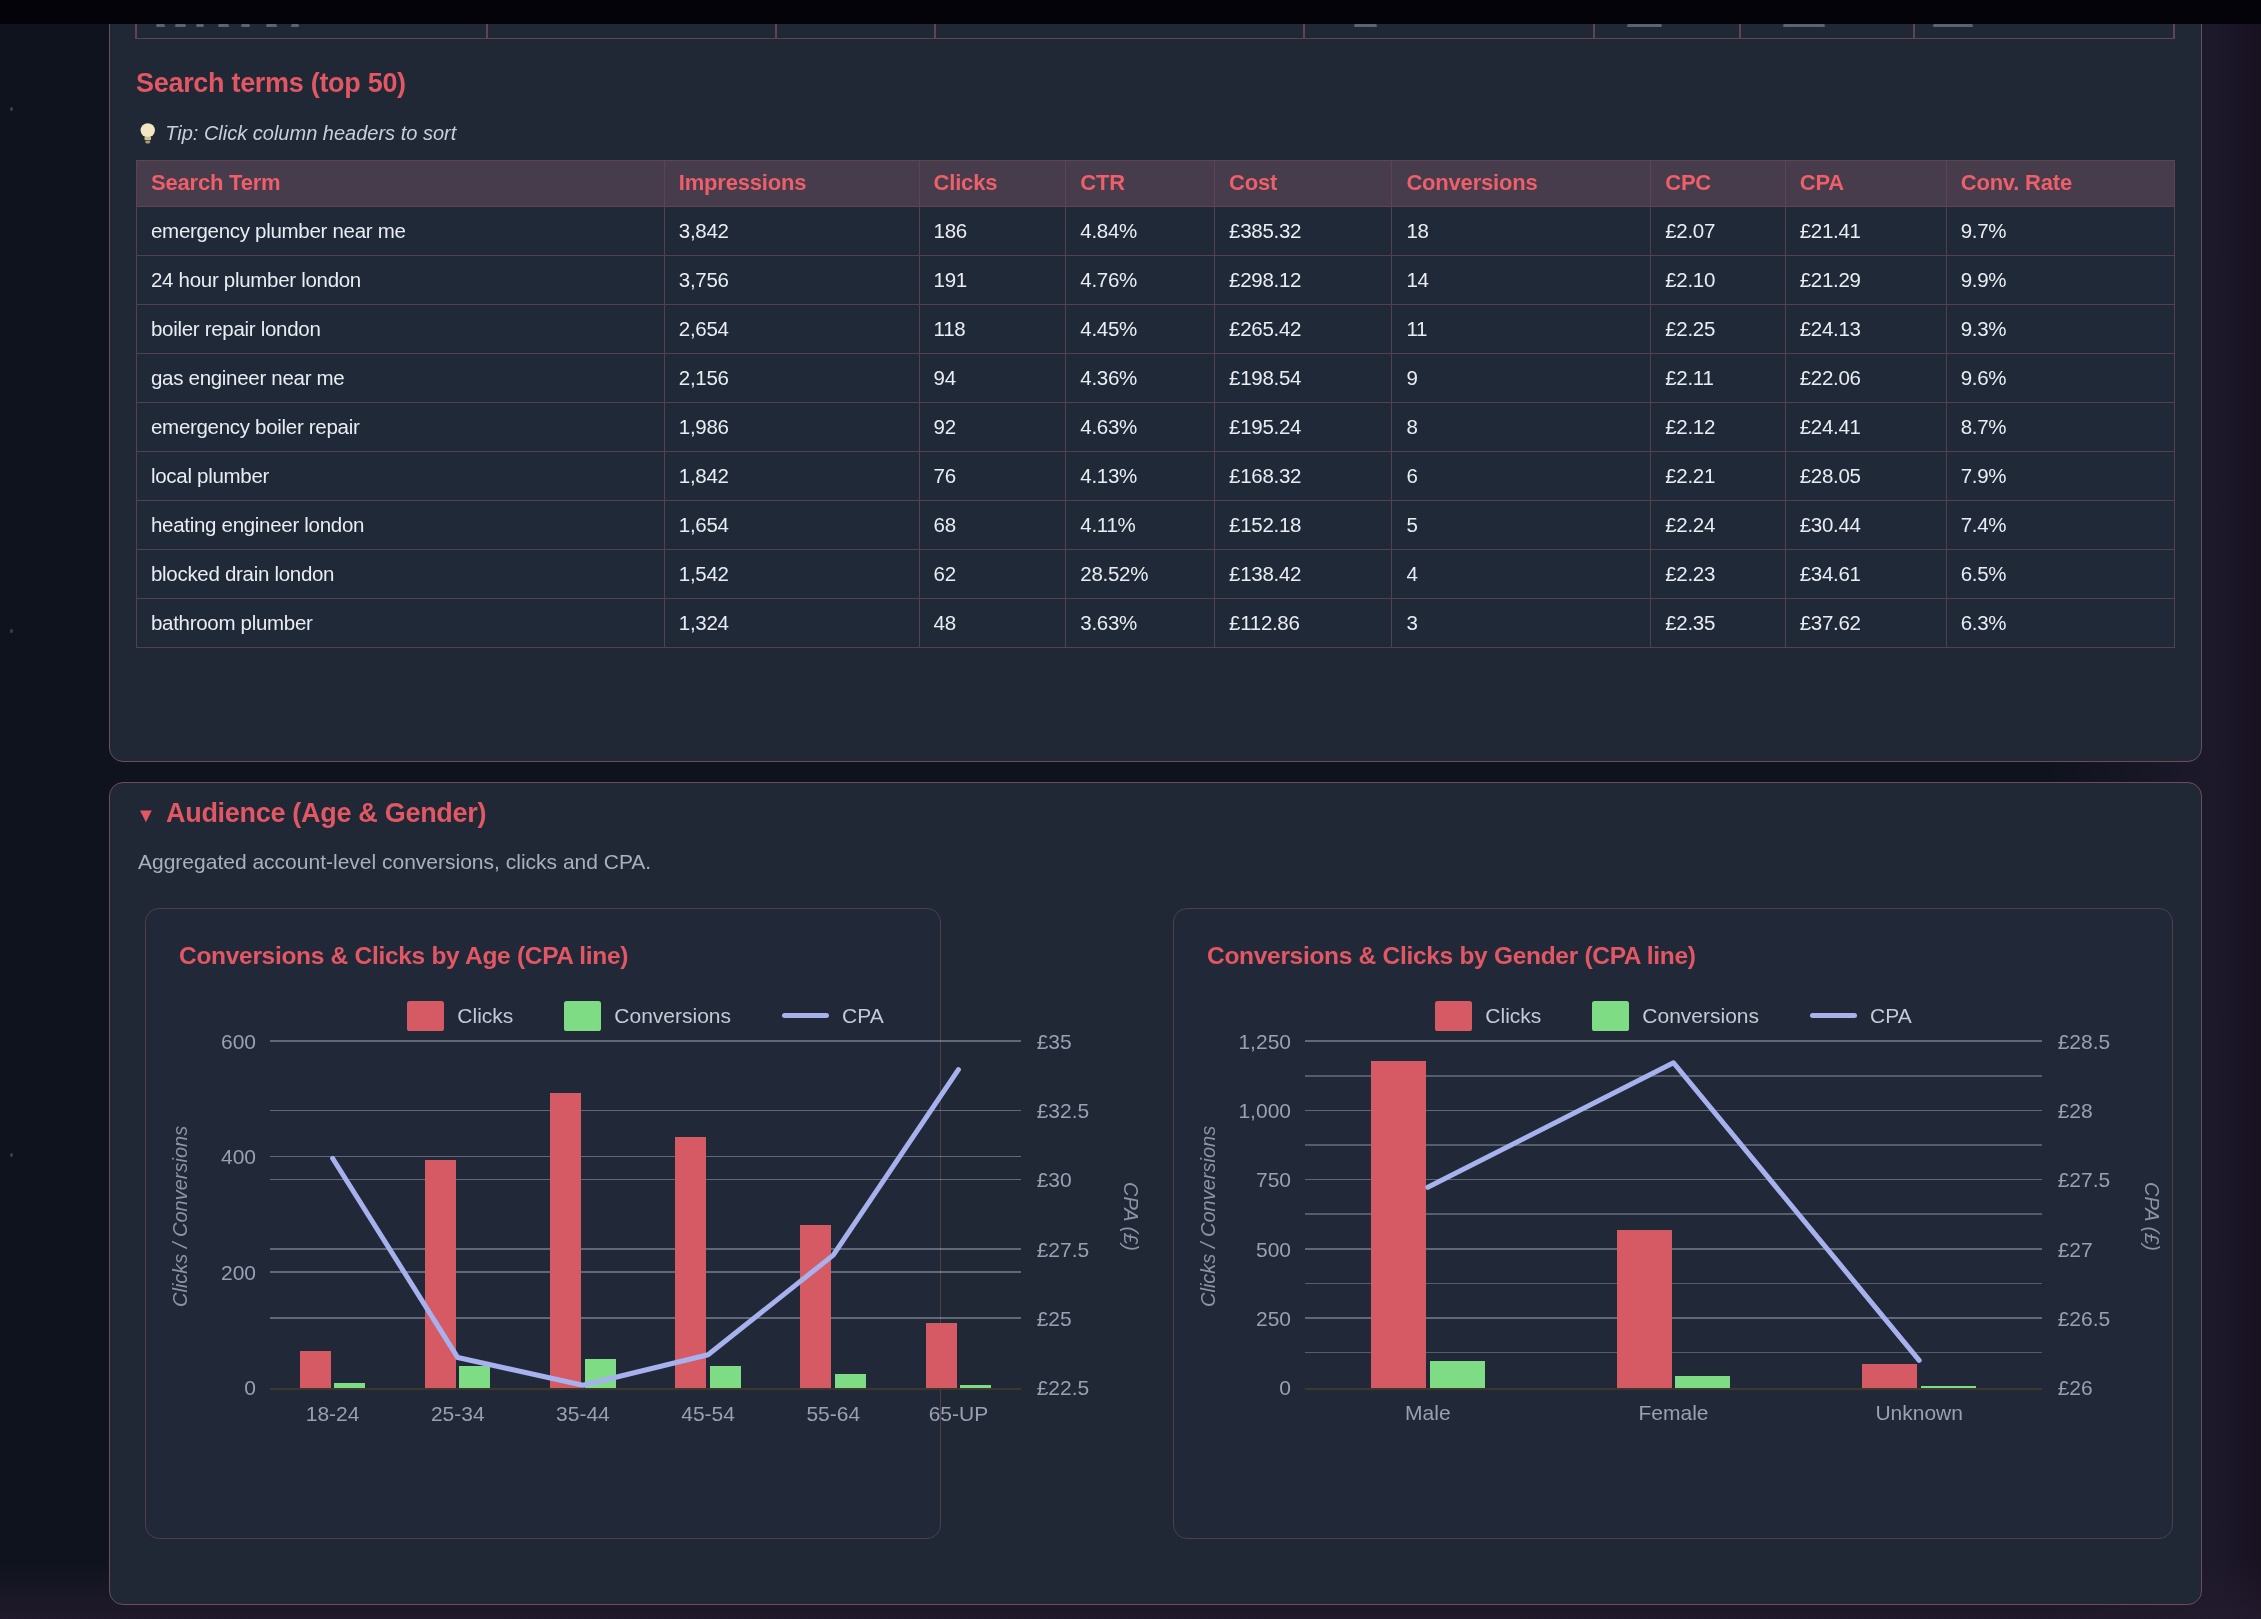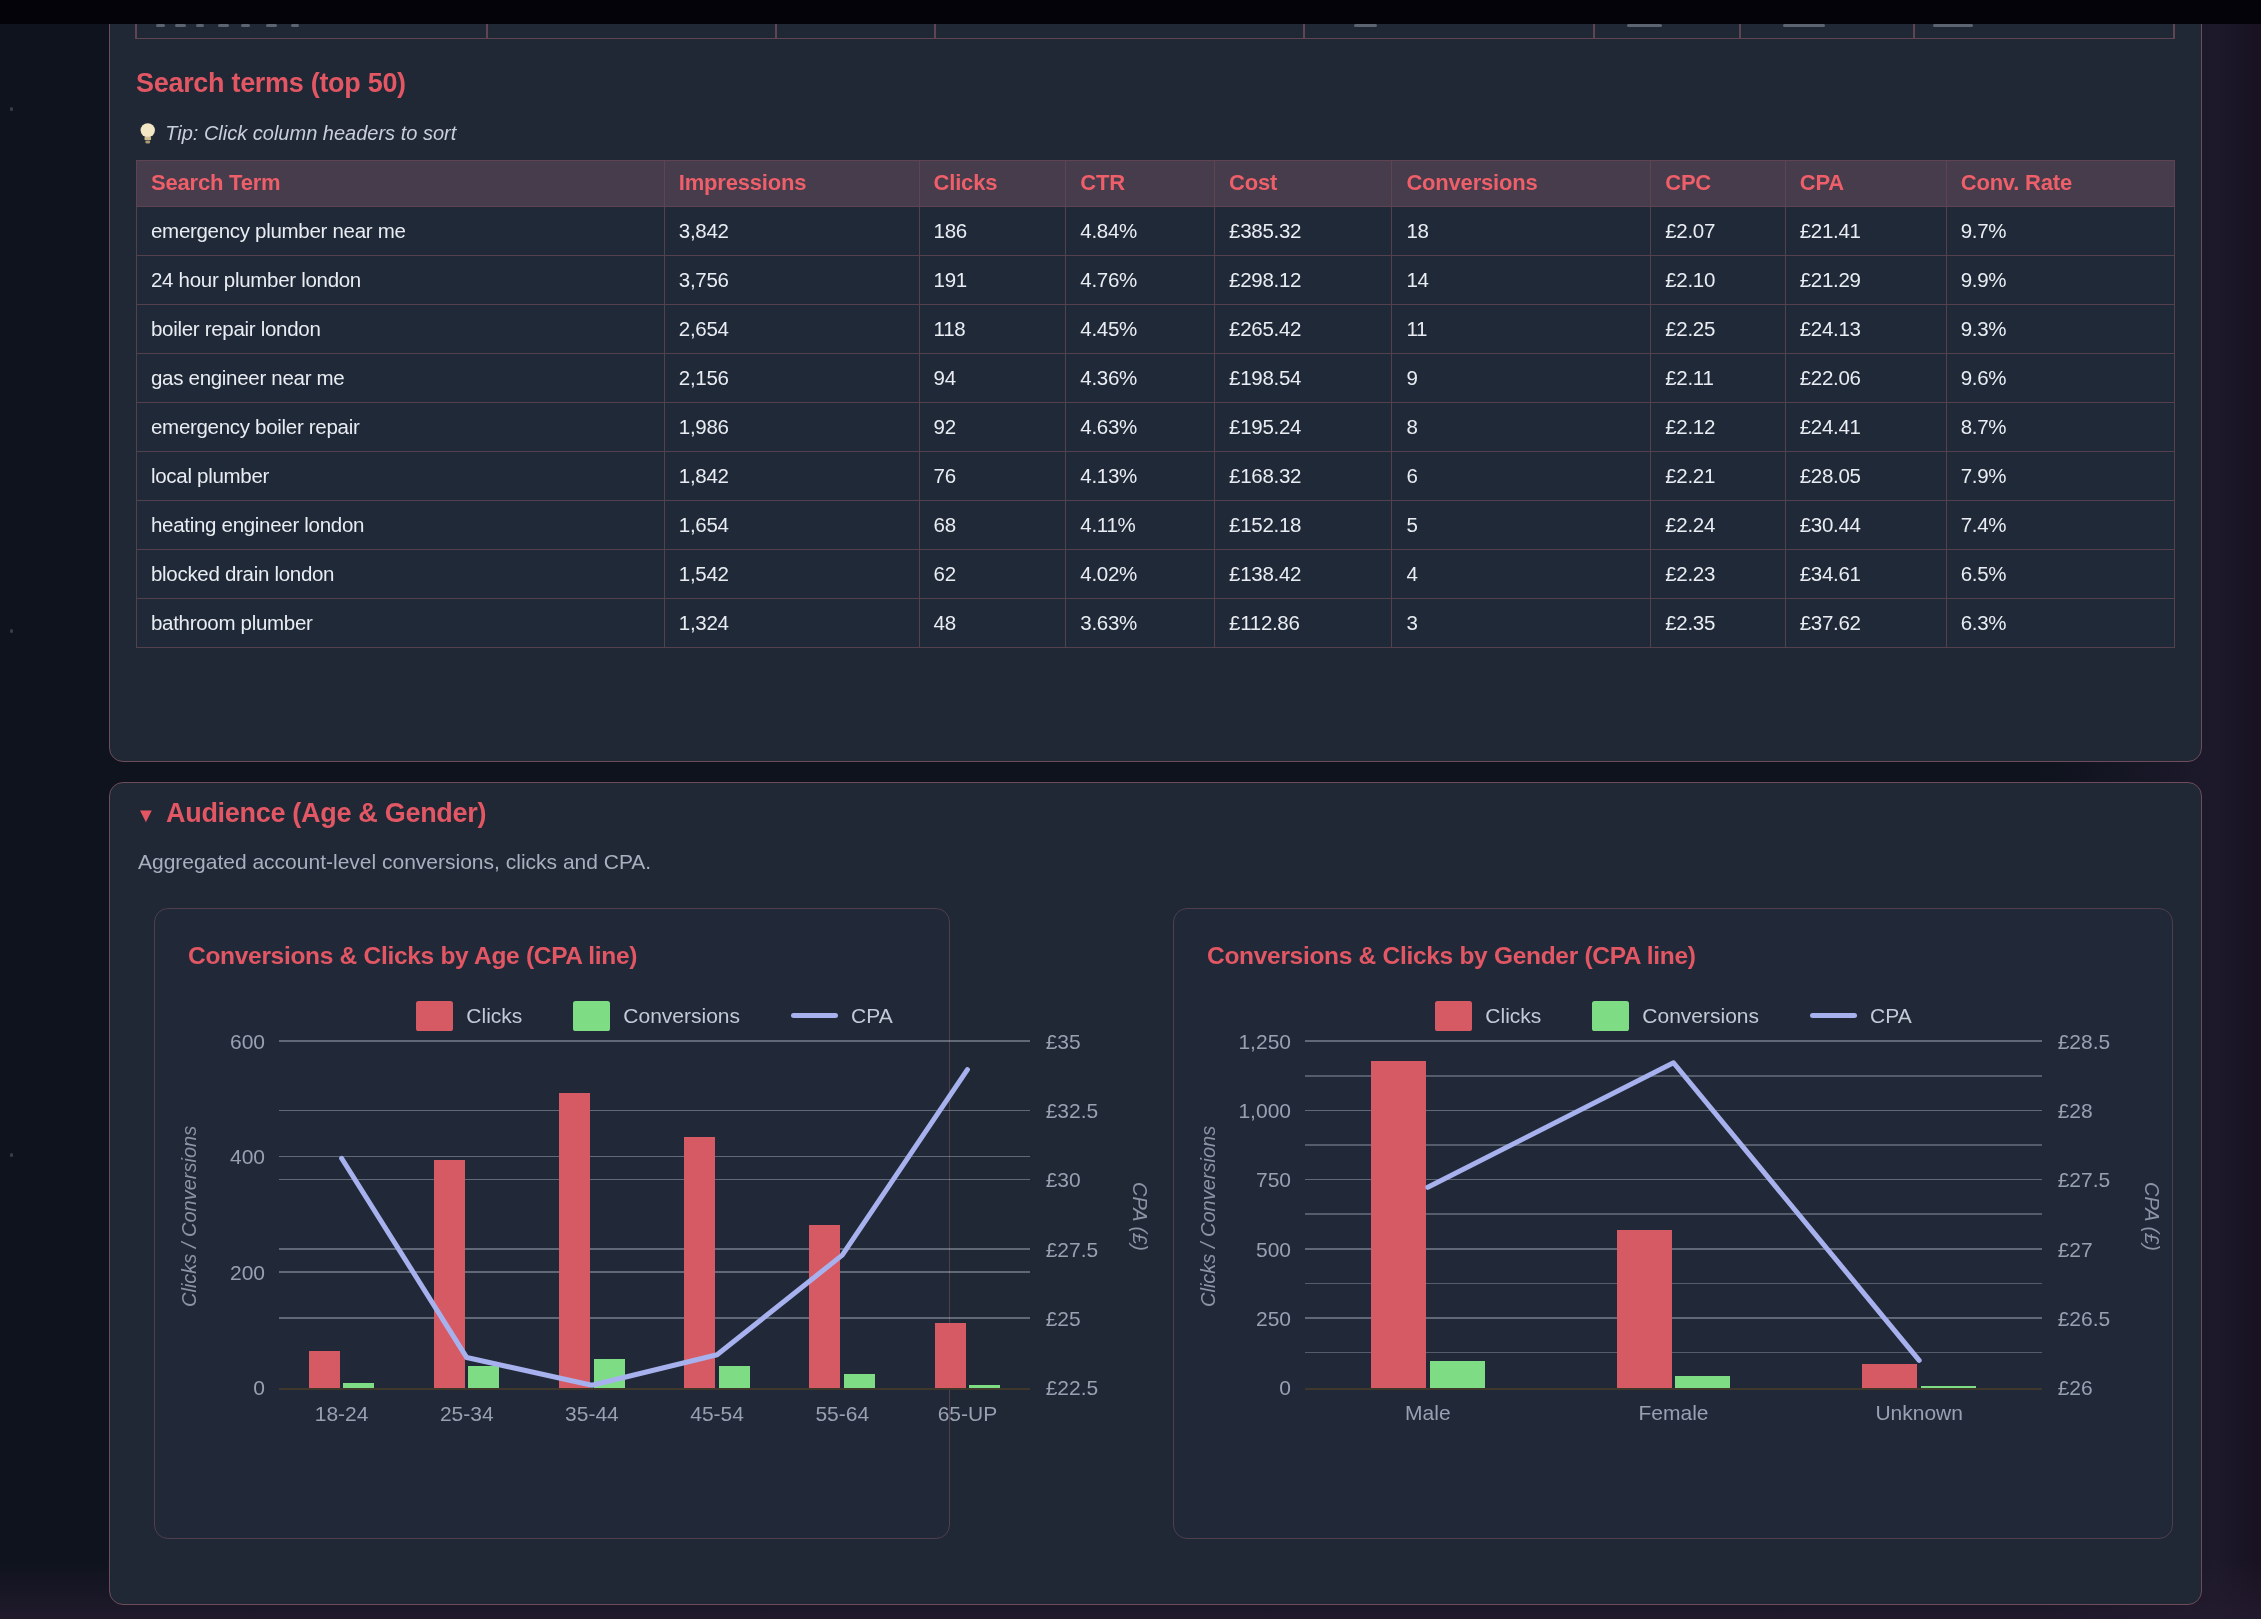--- a/index.html
+++ b/index.html
@@ -207,7 +207,7 @@
           <td>blocked drain london</td>
           <td>1,542</td>
           <td>62</td>
-          <td>4.02%</td>
+          <td>28.52%</td>
           <td>£138.42</td>
           <td>4</td>
           <td>£2.23</td>

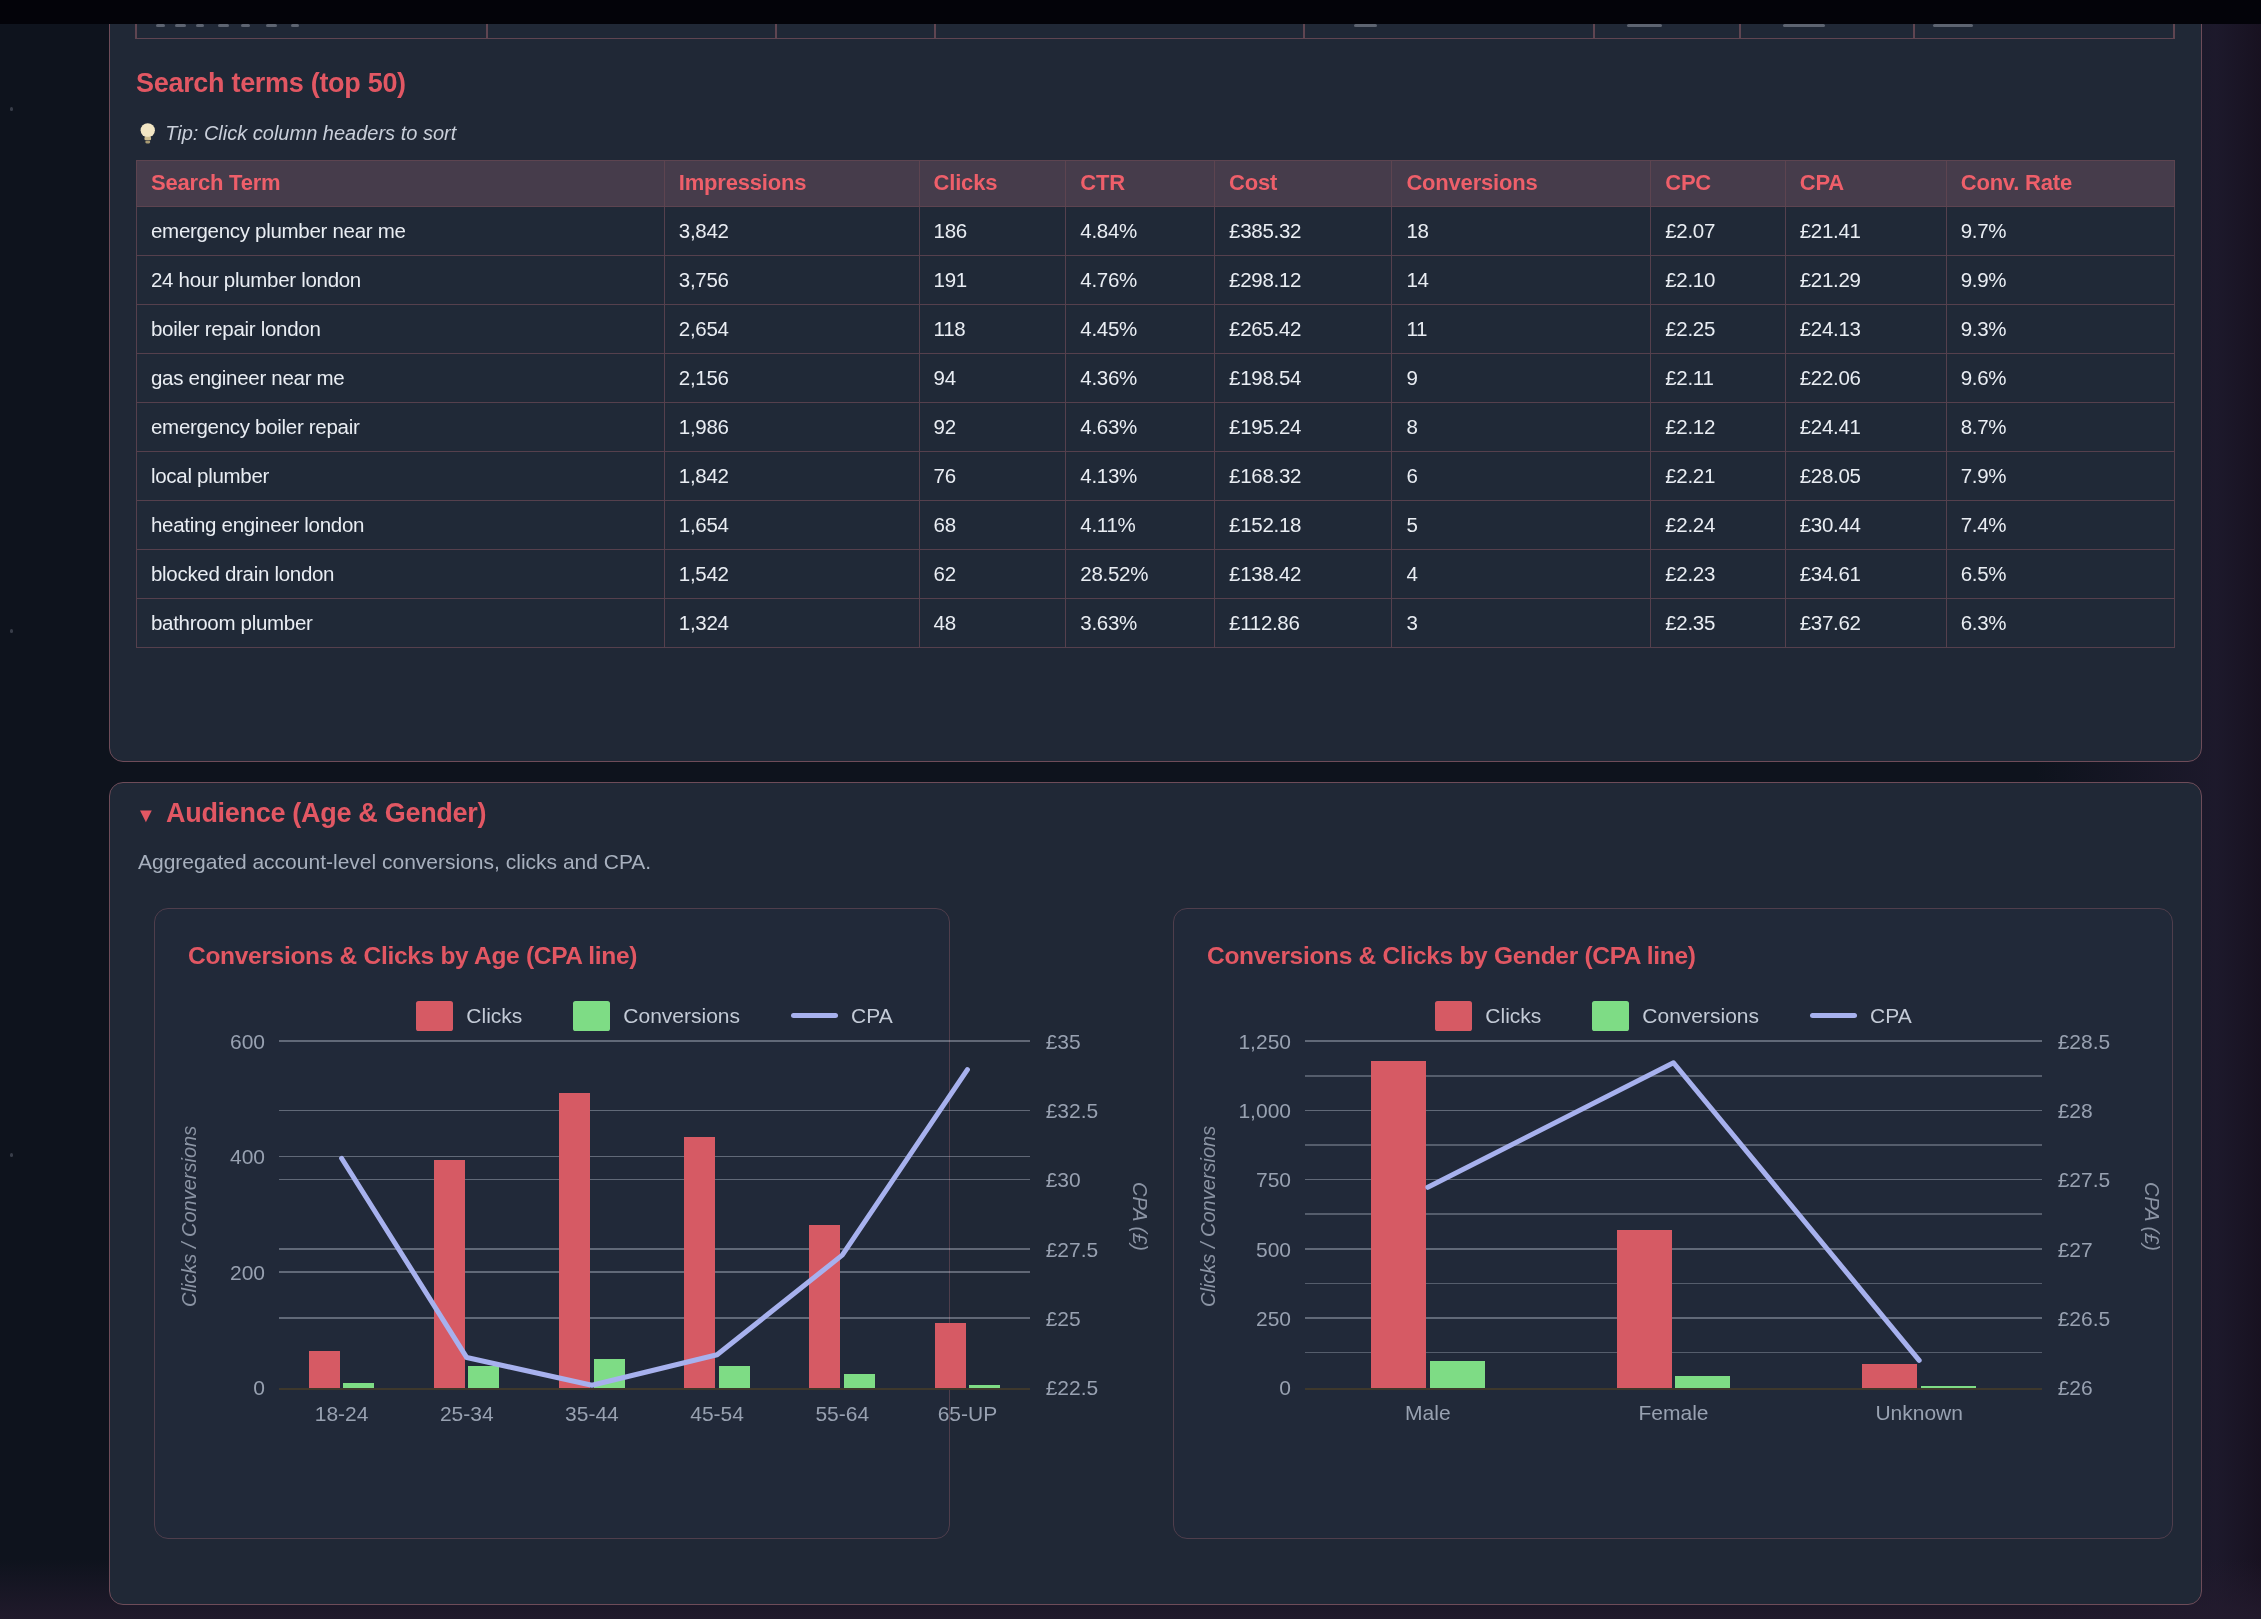--- a/index.html
+++ b/index.html
@@ -50,7 +50,7 @@
   
   .chart-card { position:absolute; top:125px; height:631px; background:#212939; border:1.7px solid #4f3e4c;
     border-radius:14px; z-index:2; }
-  #chart-age    { left:44px;  width:796px; }
+  #chart-age    { left:35px;  width:796px; }
   #chart-gender { left:1063px; width:1000px; }
   .chart-title { position:absolute; left:33px; top:33px; font-size:24.5px; font-weight:bold; color:#e25763;
     letter-spacing:-0.3px; }

